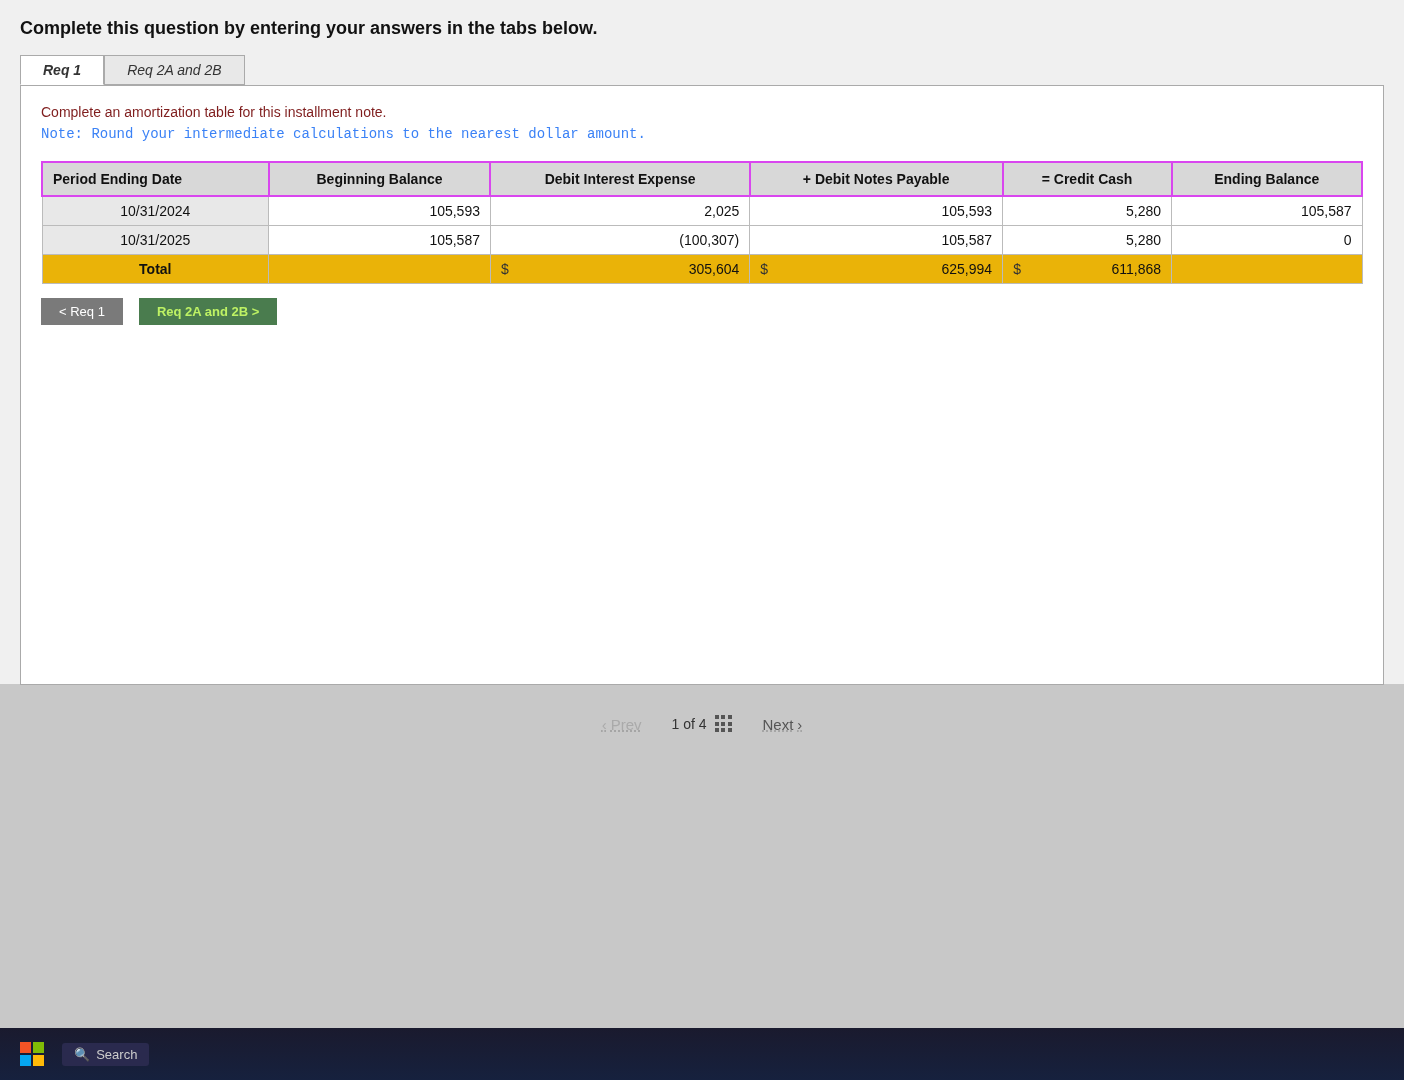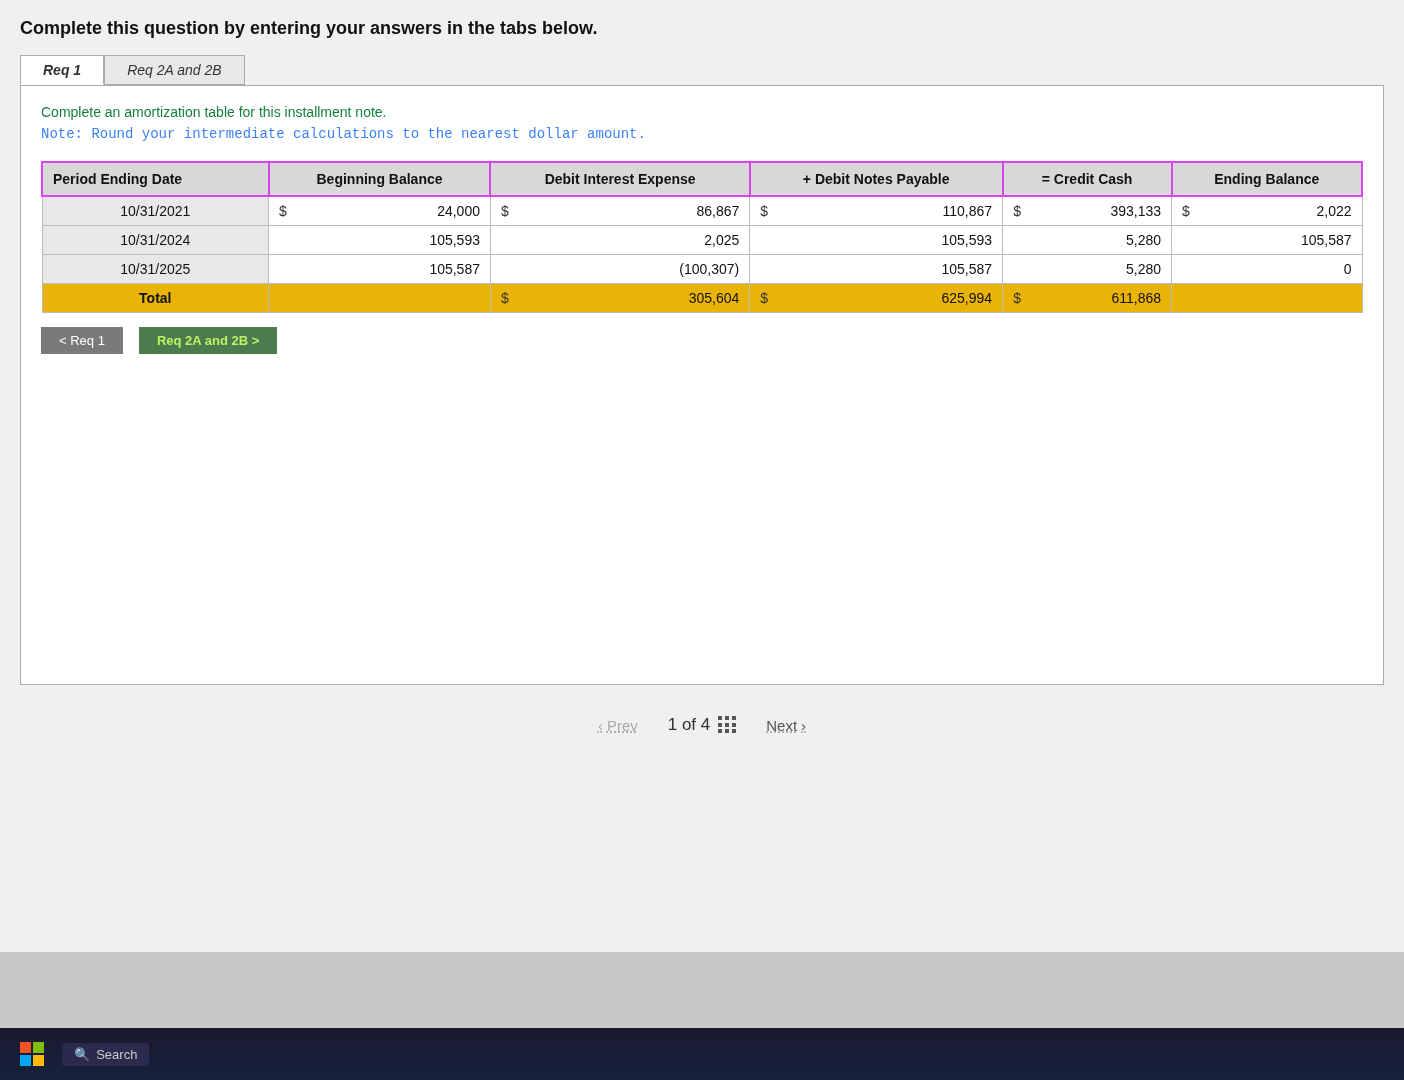--- a/index.html
+++ b/index.html
@@ -14,7 +14,7 @@
     .main-content {
       background: #f0f0f0;
       padding: 18px 20px 10px 20px;
-      height: 952px;
+      height: 684px;
     }
     .instruction {
       font-size: 18px;

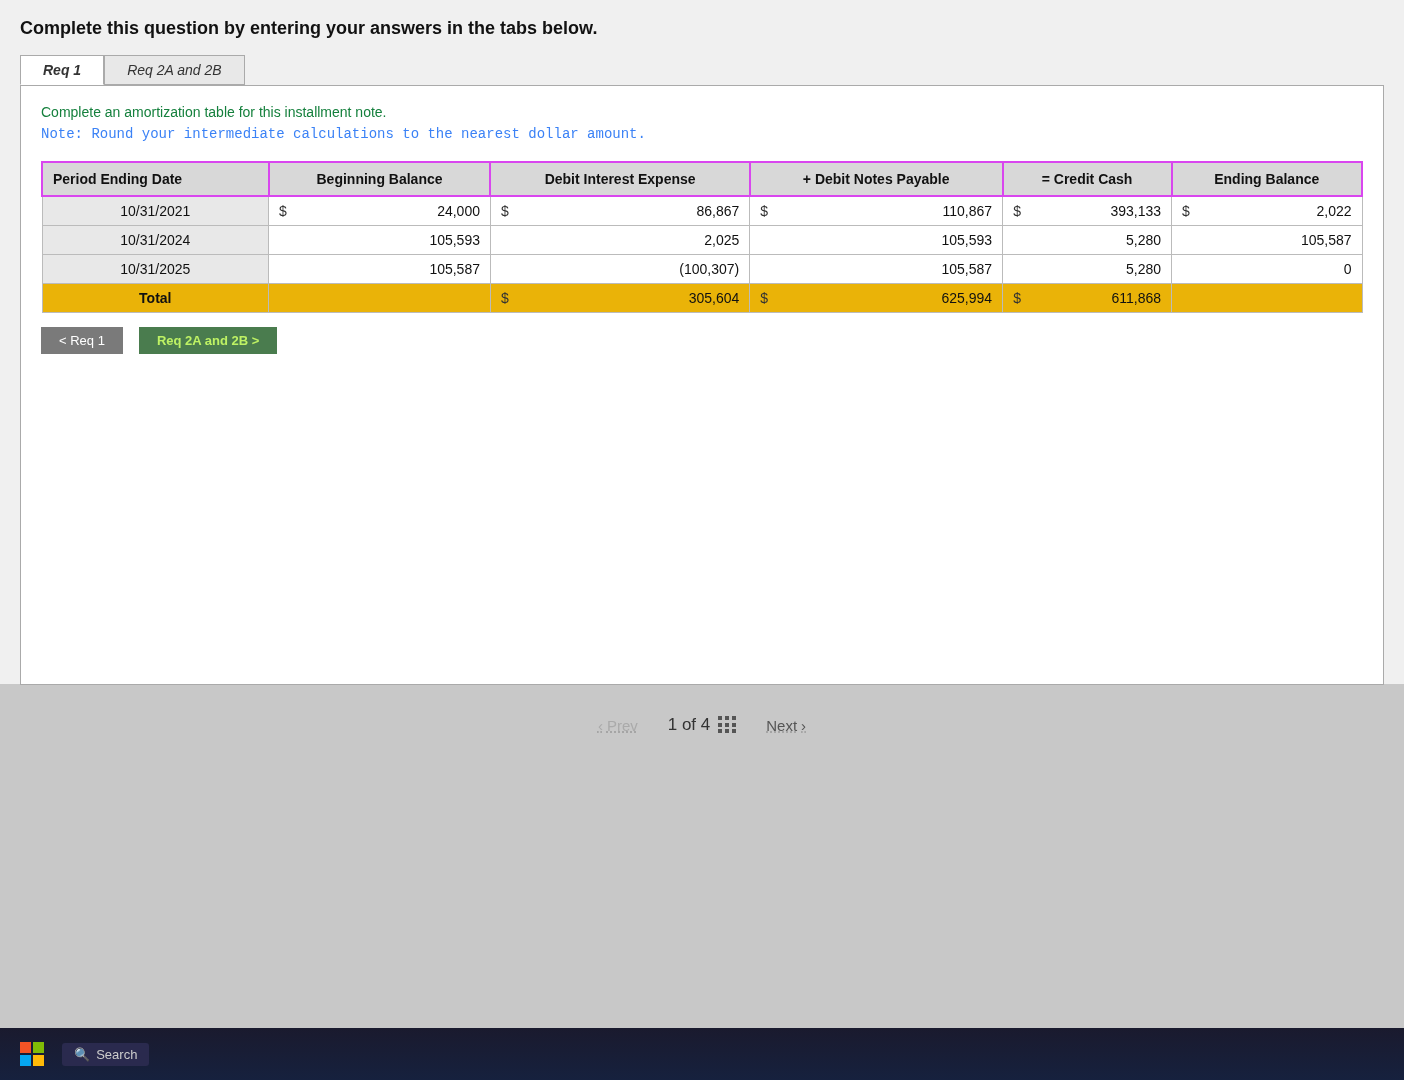--- a/index.html
+++ b/index.html
@@ -53,7 +53,7 @@
       line-height: 1.5;
     }
     .tab-desc span {
-      color: #15803d;
+      color: #7f1d1d;
     }
     table {
       border-collapse: collapse;

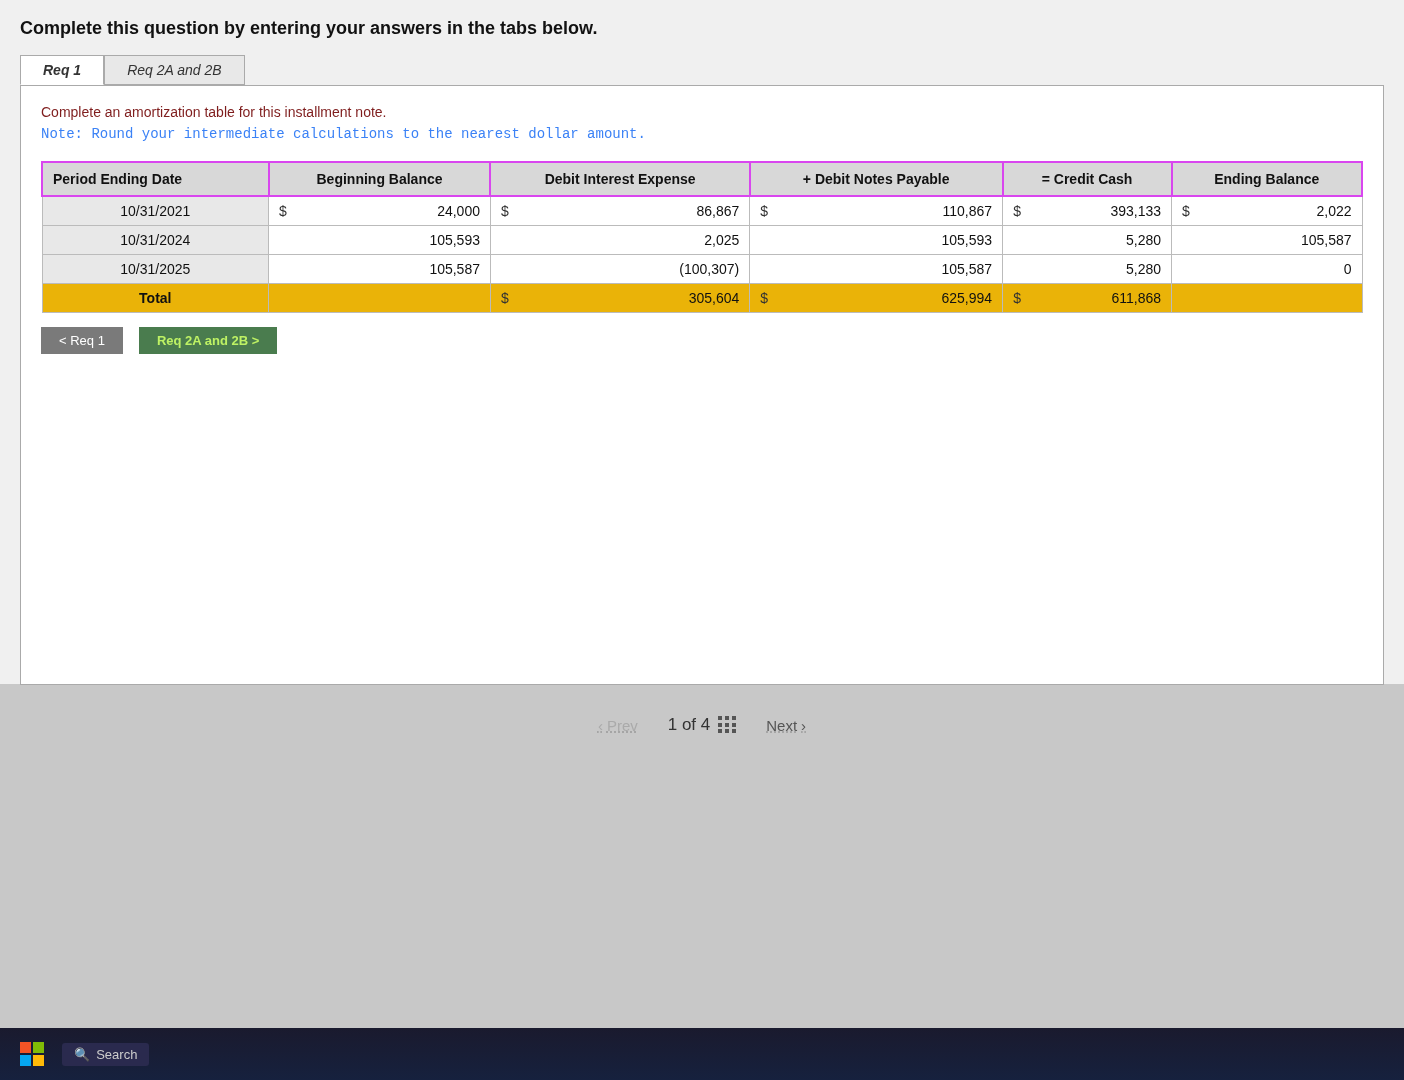--- a/index.html
+++ b/index.html
@@ -309,14 +309,6 @@
         </tr>
       </thead>
       <tbody id="table-body">
-      <tr>
-            <td>10/31/2021</td>
-            <td><span style="float:left;color:#333;">$</span>24,000</td>
-            <td><span style="float:left;color:#333;">$</span>86,867</td>
-            <td><span style="float:left;color:#333;">$</span>110,867</td>
-            <td><span style="float:left;color:#333;">$</span>393,133</td>
-            <td><span style="float:left;color:#333;">$</span>2,022</td>
-          </tr>
           <tr>
             <td>10/31/2024</td>
             <td>105,593</td>

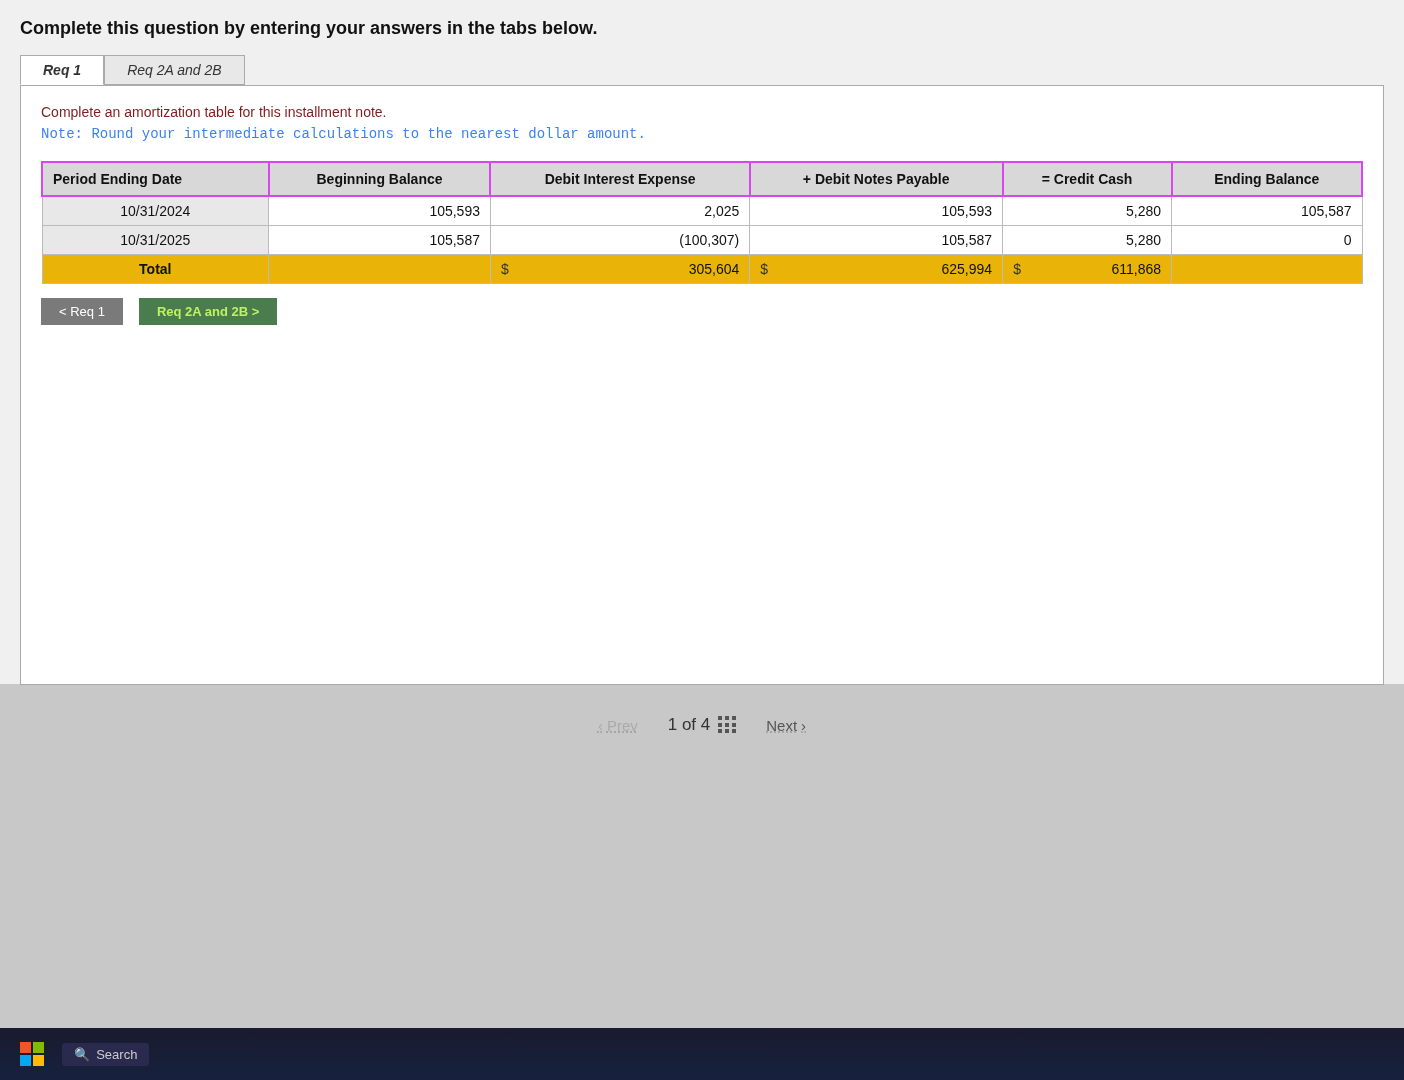--- a/index.html
+++ b/index.html
@@ -112,7 +112,7 @@
       color: #aaa;
     }
     .page-info {
-      font-size: 17px;
+      font-size: 14px;
       color: #333;
       display: flex;
       align-items: center;

